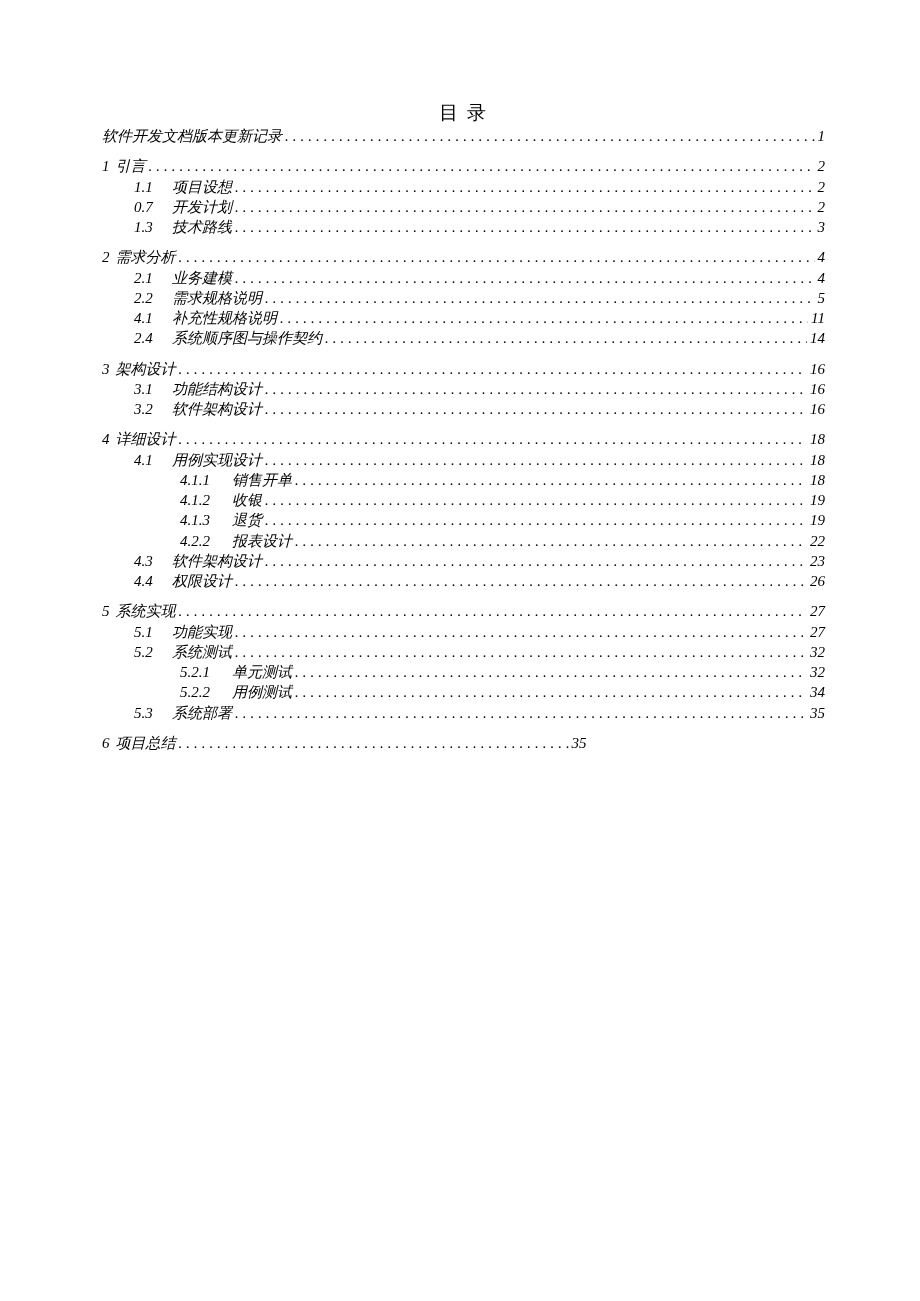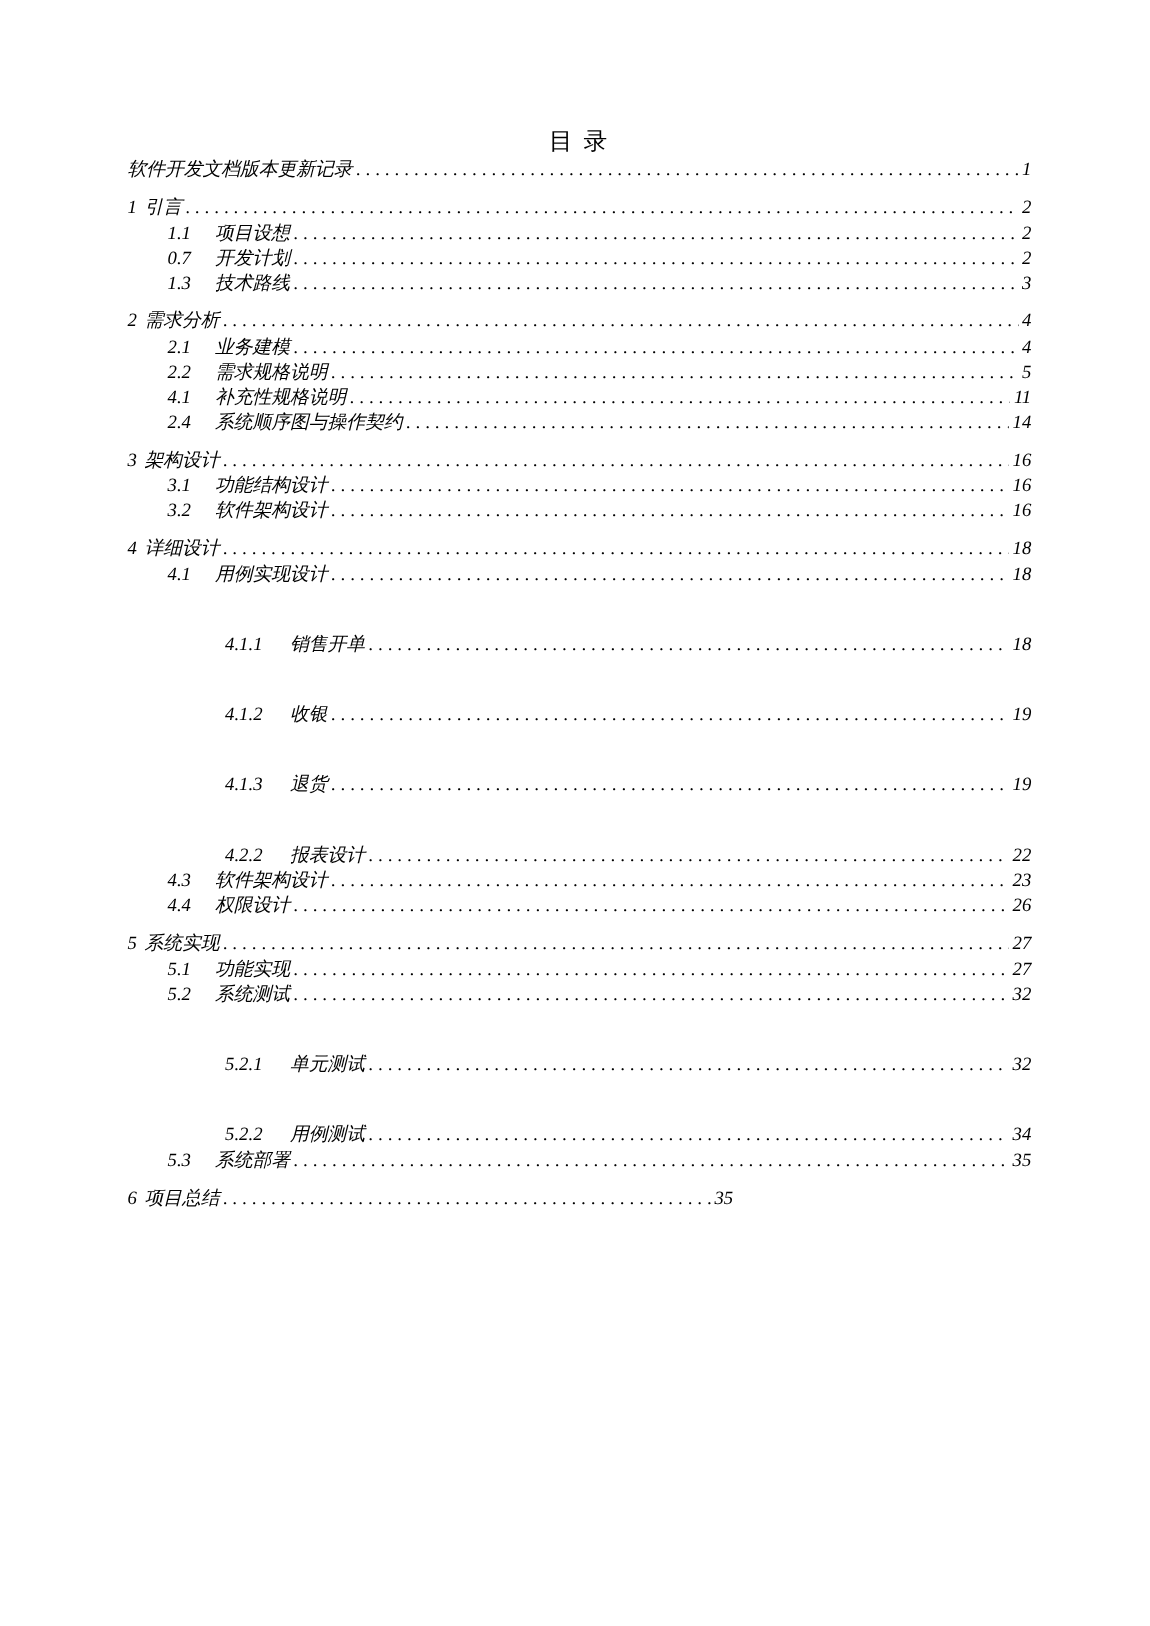--- a/index.html
+++ b/index.html
@@ -37,7 +37,7 @@
     .toc-page { flex: 0 0 auto; }
     .group { margin-bottom: 10px; }
     .indent-1 { padding-left: 32px; }
-    .indent-2 { padding-left: 78px; margin-top: 36px; }
+    .indent-2 { padding-left: 78px; }
     .num { display: inline-block; }
     .num-l1 { margin-right: 6px; }
     .num-l2 { min-width: 38px; }

